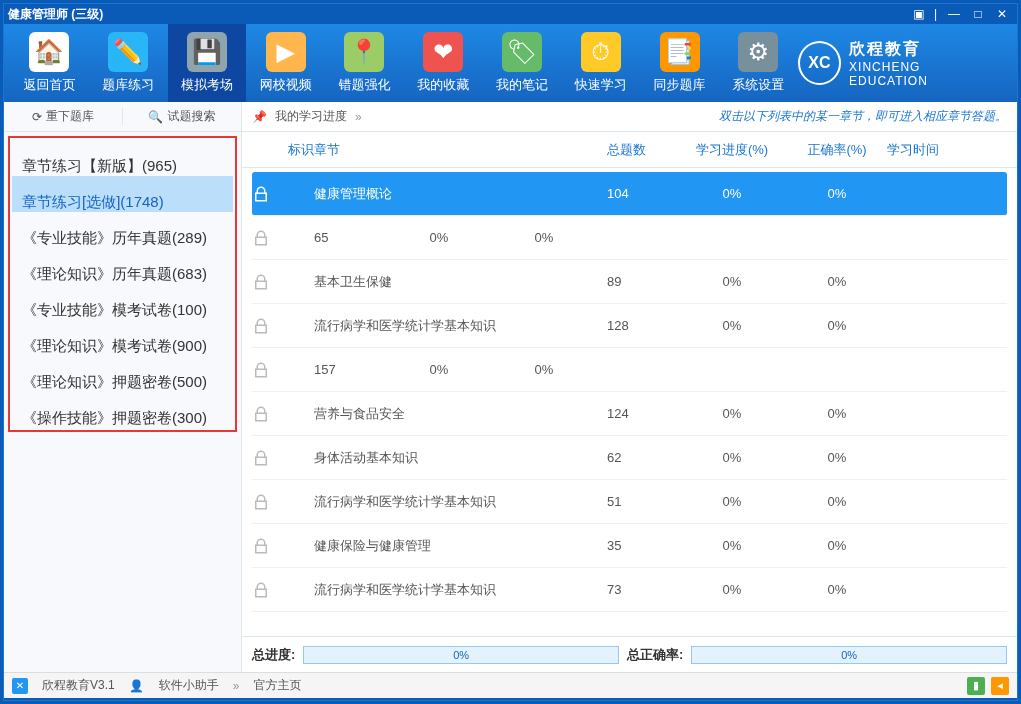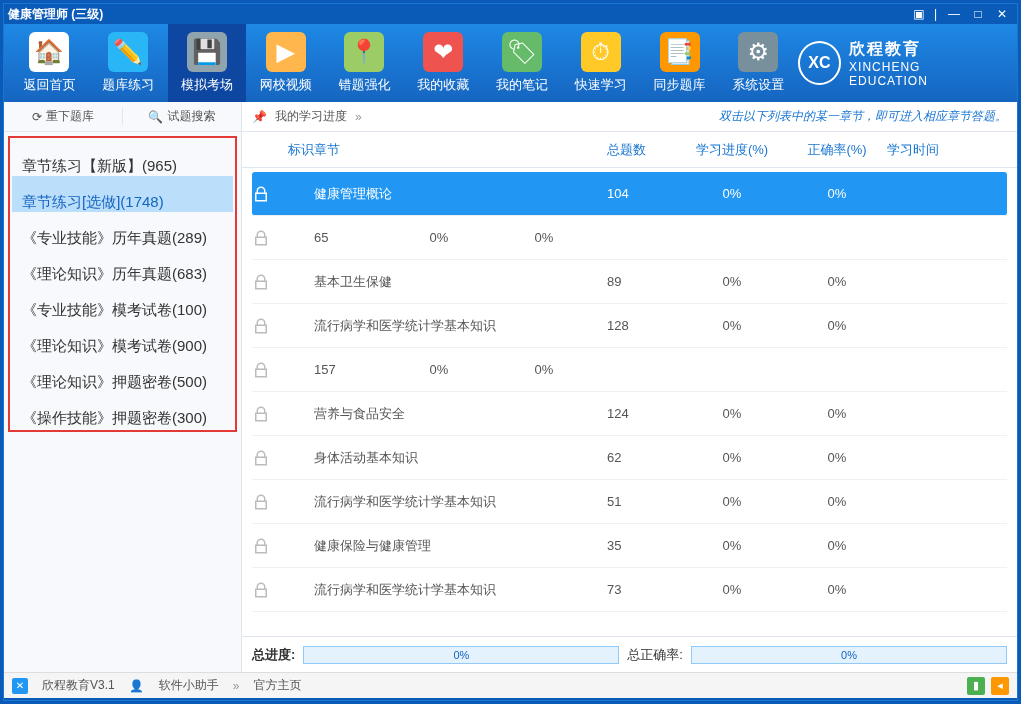--- a/index.html
+++ b/index.html
@@ -321,7 +321,7 @@
         <div class="pbar">
             <span class="ptxt">0%</span>
           </div>
-        <span style="font-weight:normal;">总正确率:</span>
+        <span style="font-weight:bold;">总正确率:</span>
         <div class="pbar">
             <span class="ptxt">0%</span>
           </div>

